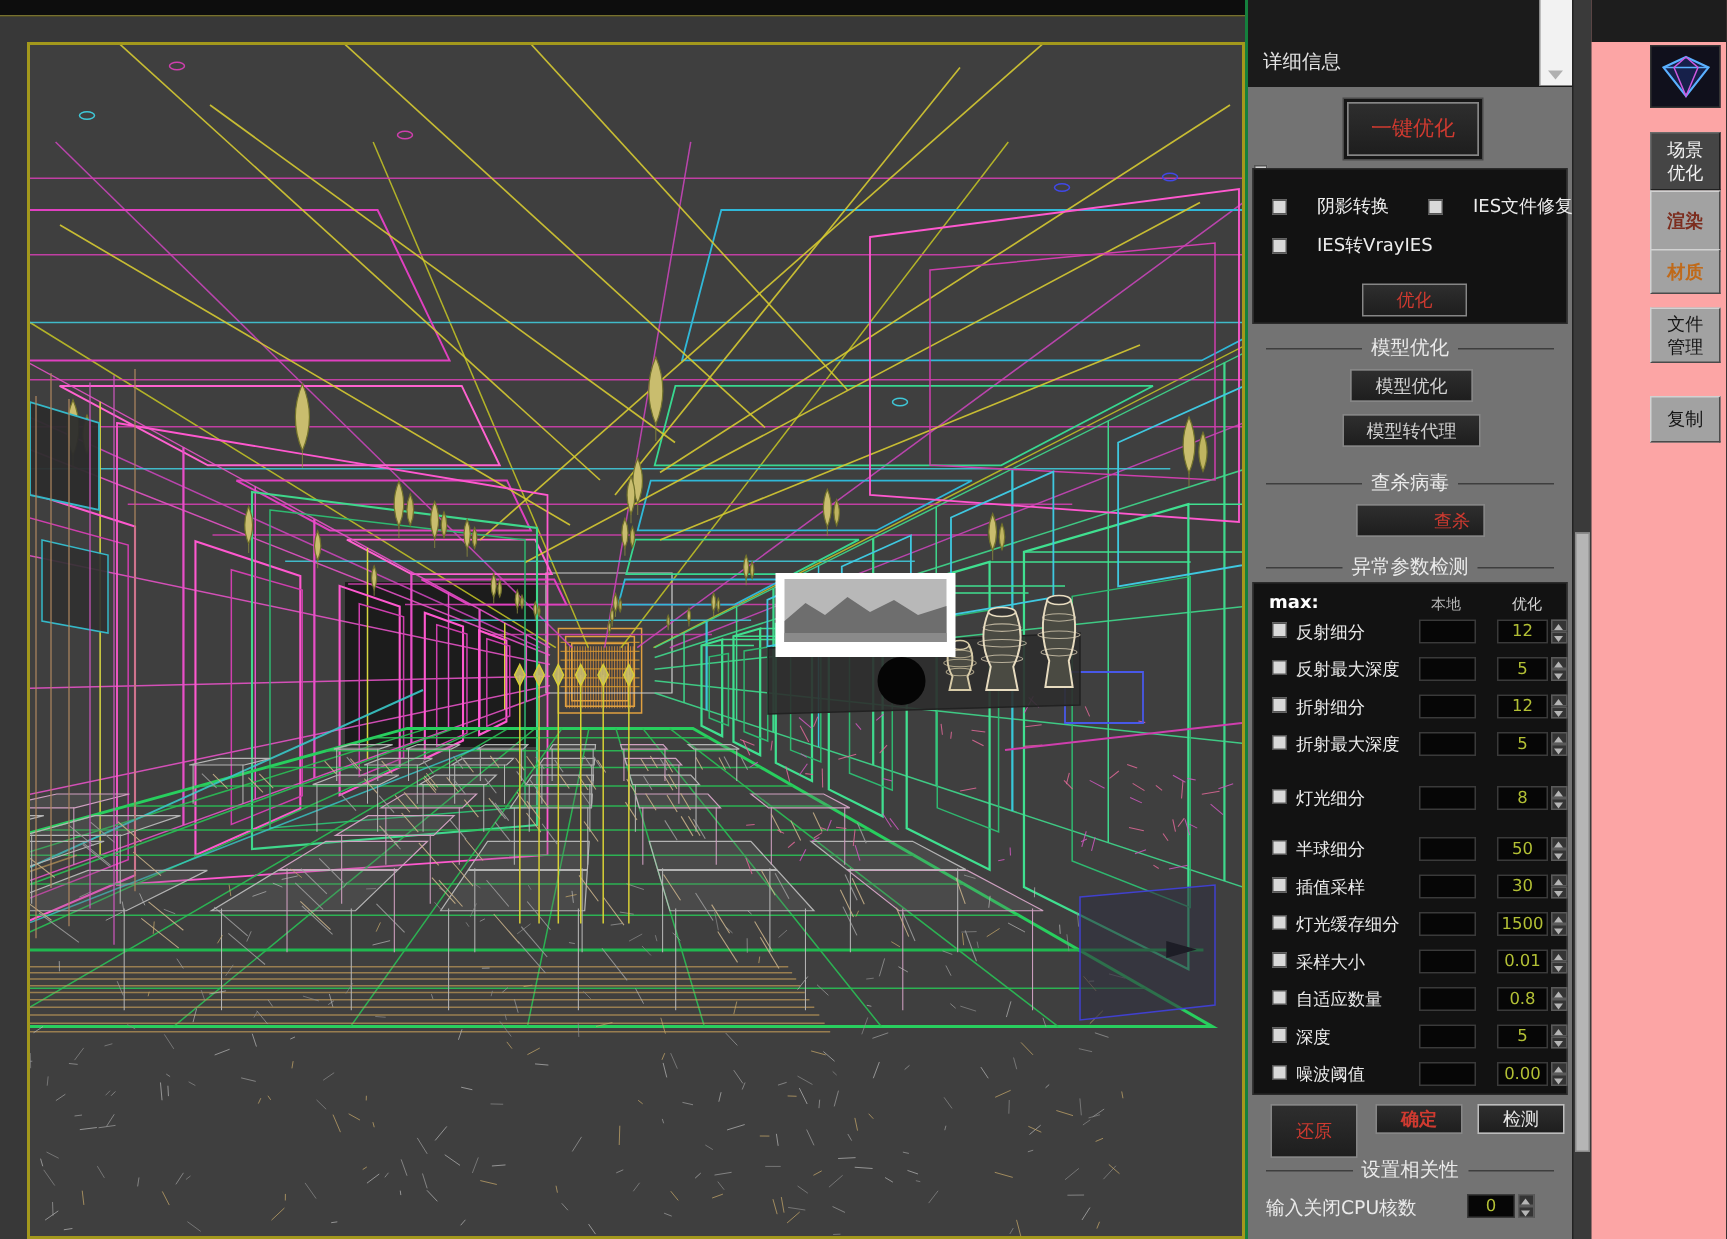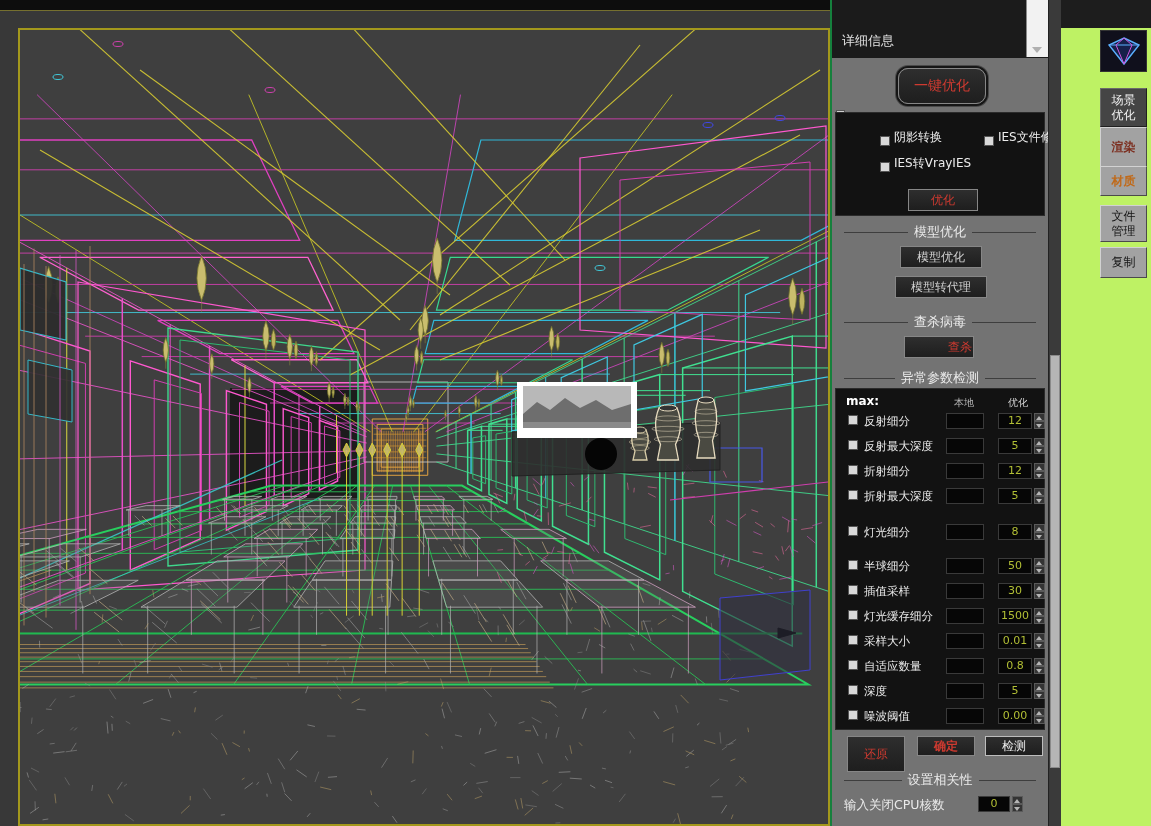--- a/index.html
+++ b/index.html
@@ -23,7 +23,7 @@
   .btn{position:absolute;display:flex;align-items:center;justify-content:center;box-sizing:border-box;
        background:linear-gradient(#2e2e2e,#1e1e1e);border:1px solid #868686;color:#d0d0d0;font-size:12px;cursor:default;}
   .btn.red{color:#cf3a30;}
-  .btn.big{font-size:14px;box-shadow:0 0 0 2px #161616,0 0 0 3px #4a4a4a;border-radius:10px;}
+  .btn.big{font-size:14px;box-shadow:0 0 0 2px #161616,0 0 0 3px #4a4a4a;}
   .btn.lite{border-color:#bdbdbd;color:#eaeaea;}
 
   .mini-sq{position:absolute;left:4px;top:110px;width:7px;height:7px;background:#cfcfcf;border:1px solid #555;}

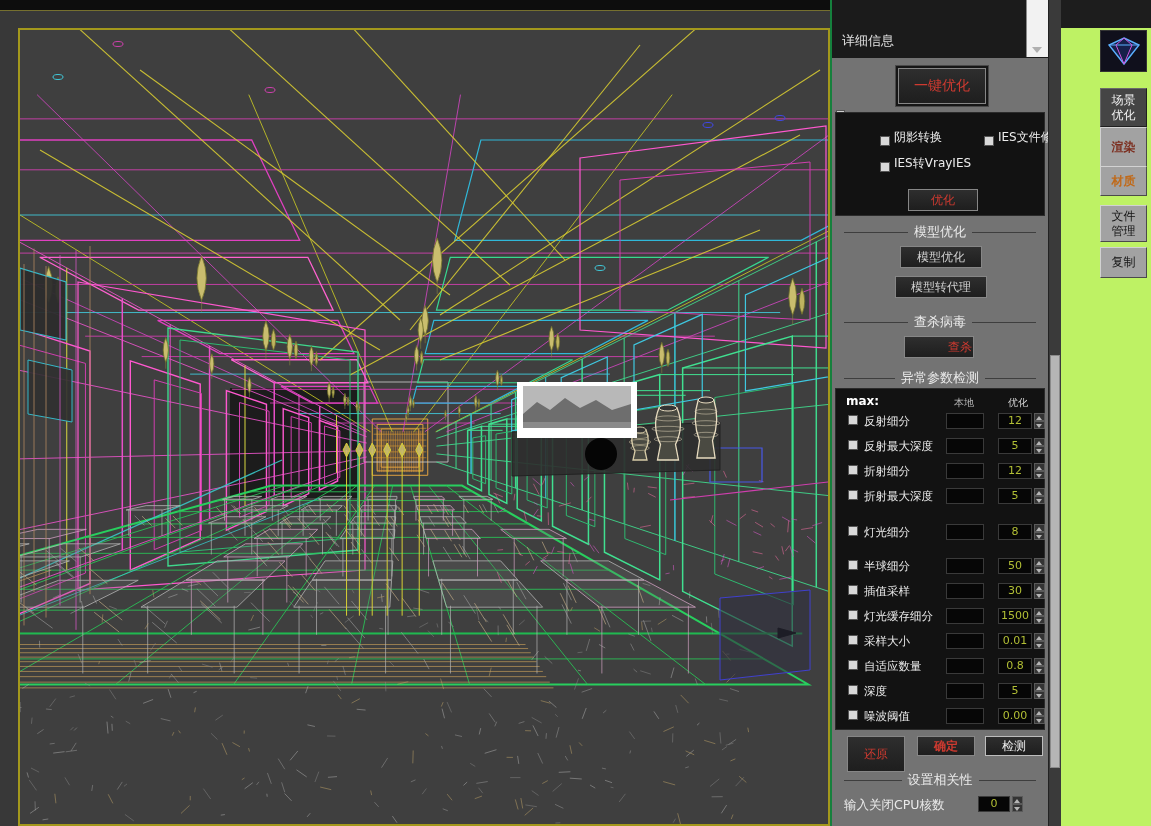--- a/index.html
+++ b/index.html
@@ -63,7 +63,7 @@
   .sthumb{position:absolute;left:1px;top:355px;width:10px;height:413px;background:#b5b5b5;border:1px solid #8a8a8a;box-sizing:border-box;}
 
   
-  .toolbar{position:absolute;left:1061px;top:0;width:90px;height:826px;background:#bef264;}
+  .toolbar{position:absolute;left:1061px;top:0;width:90px;height:826px;background:#fca5a5;}
   .tb-top{position:absolute;left:0;top:0;width:90px;height:28px;background:#1d1d1d;}
   .logo{position:absolute;left:39px;top:30px;width:47px;height:42px;background:#10101c;border:1px solid #333;
         display:flex;align-items:center;justify-content:center;box-sizing:border-box;}

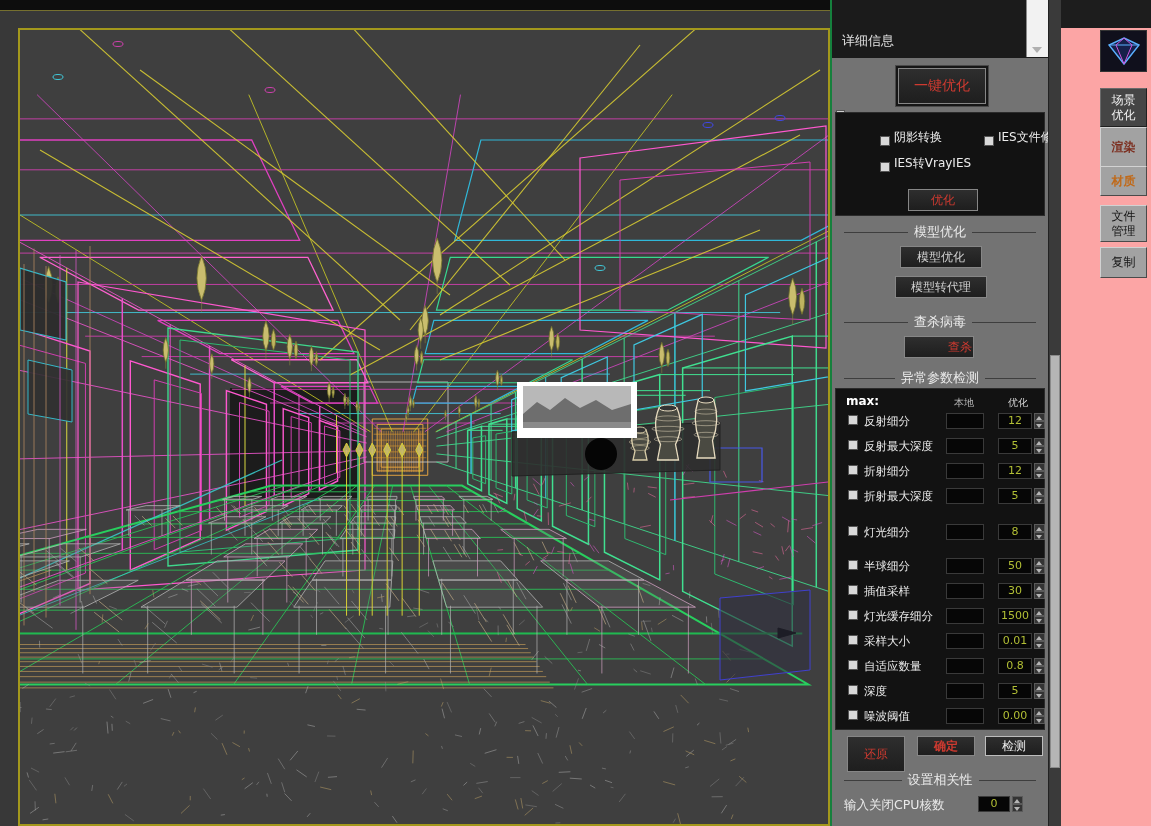--- a/index.html
+++ b/index.html
@@ -30,7 +30,7 @@
 
   .grpbox{position:absolute;left:3px;right:3px;background:#121212;border:1px solid #2b2b2b;box-sizing:border-box;}
 
-  .cbitem{position:absolute;display:flex;align-items:flex-end;gap:4px;color:#ededed;font-size:12px;white-space:nowrap;margin-left:32px;}
+  .cbitem{position:absolute;display:flex;align-items:center;gap:20px;color:#ededed;font-size:12px;white-space:nowrap;}
   .cb{width:10px;height:10px;background:#d9d9d9;border:1px solid #555;box-sizing:border-box;flex:0 0 auto;}
 
   .sech{position:absolute;left:6px;right:6px;height:16px;display:flex;align-items:center;color:#eaeaea;font-size:13px;}

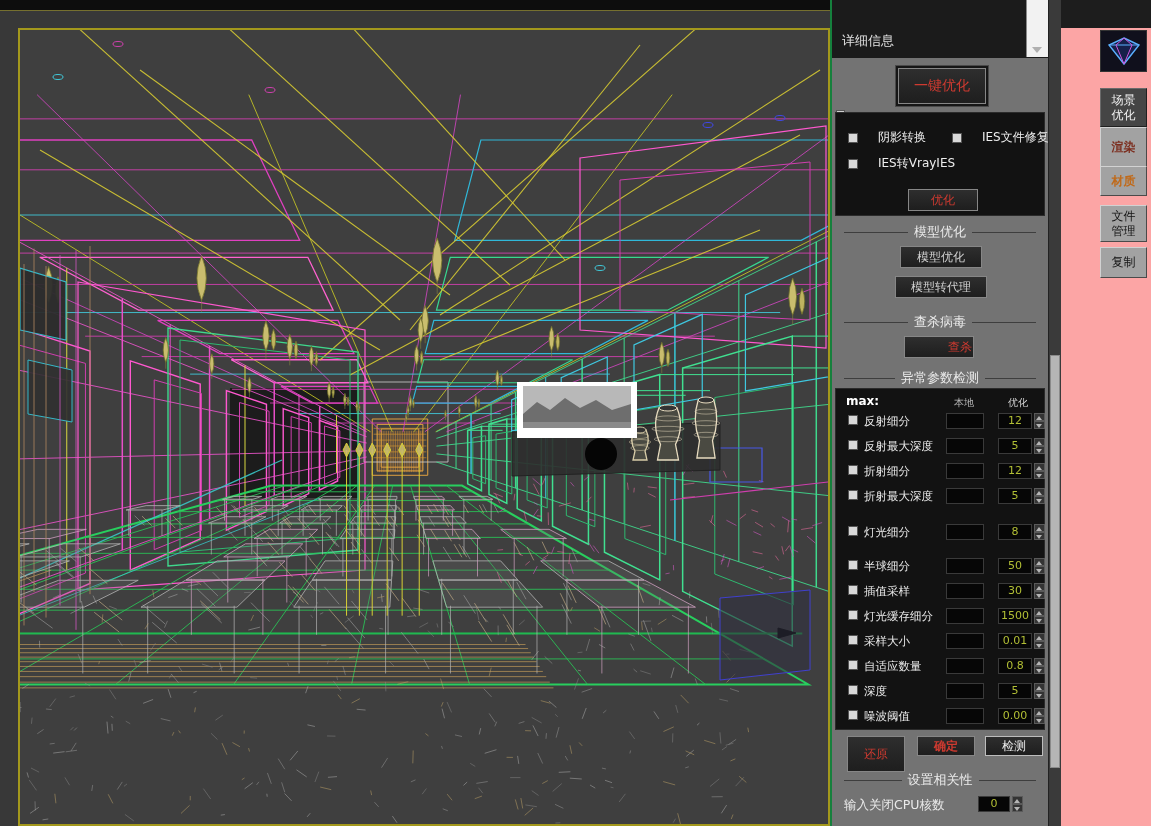--- a/index.html
+++ b/index.html
@@ -75,7 +75,7 @@
   .tb1{top:127px;height:41px;color:#7c2d1e;font-weight:bold;}
   .tb2{top:166px;height:30px;color:#c06a1a;font-weight:bold;}
   .tb3{top:205px;height:37px;color:#141414;}
-  .tb4{top:247px;height:31px;color:#141414;}
+  .tb4{top:264px;height:31px;color:#141414;}
 </style>
 </head>
 <body>

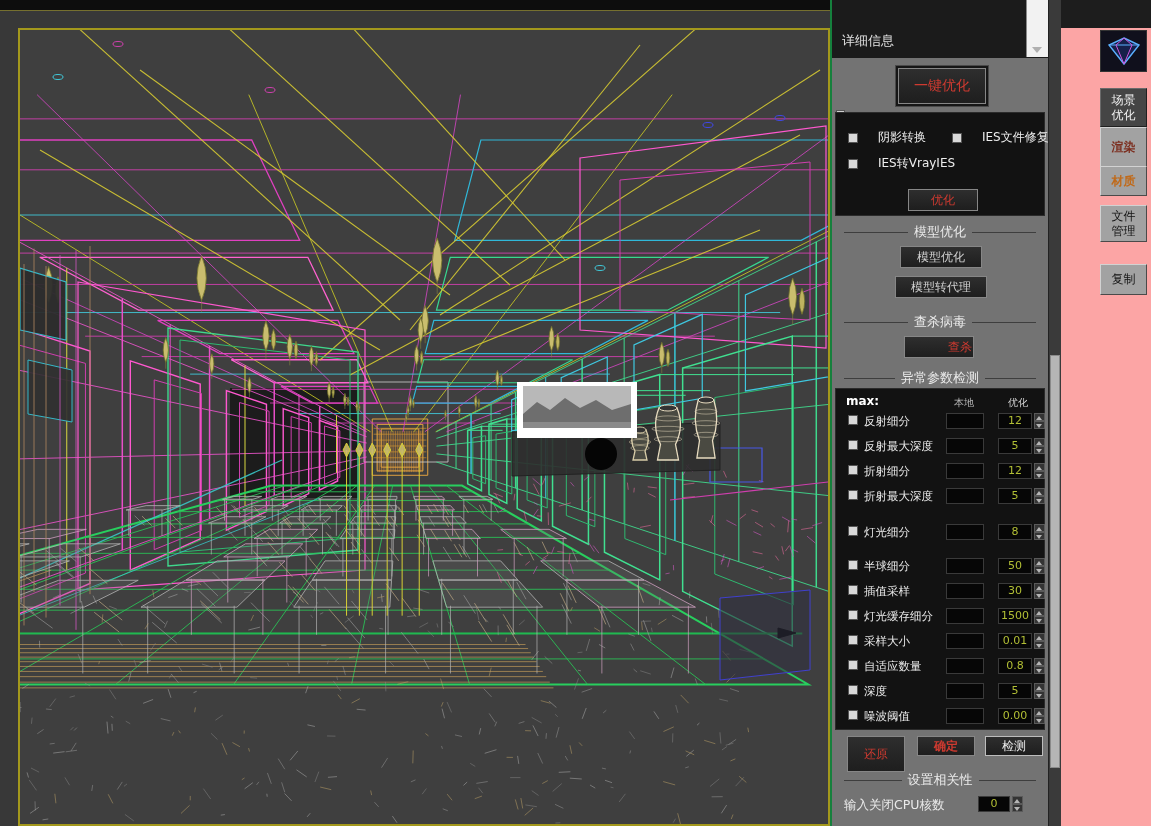--- a/index.html
+++ b/index.html
@@ -1022,7 +1022,7 @@
     <div class="sech" style="top:314px;">
       <span>查杀病毒</span>
     </div>
-    <div class="btn red" style="top:336px;left:72px;width:70px;height:22px;padding-left:42px;">查杀</div>
+    <div class="btn red" style="top:336px;left:72px;width:86px;height:22px;padding-left:42px;">查杀</div>
 
     <div class="sech" style="top:370px;align-items:center;">
       <span>异常参数检测</span>

